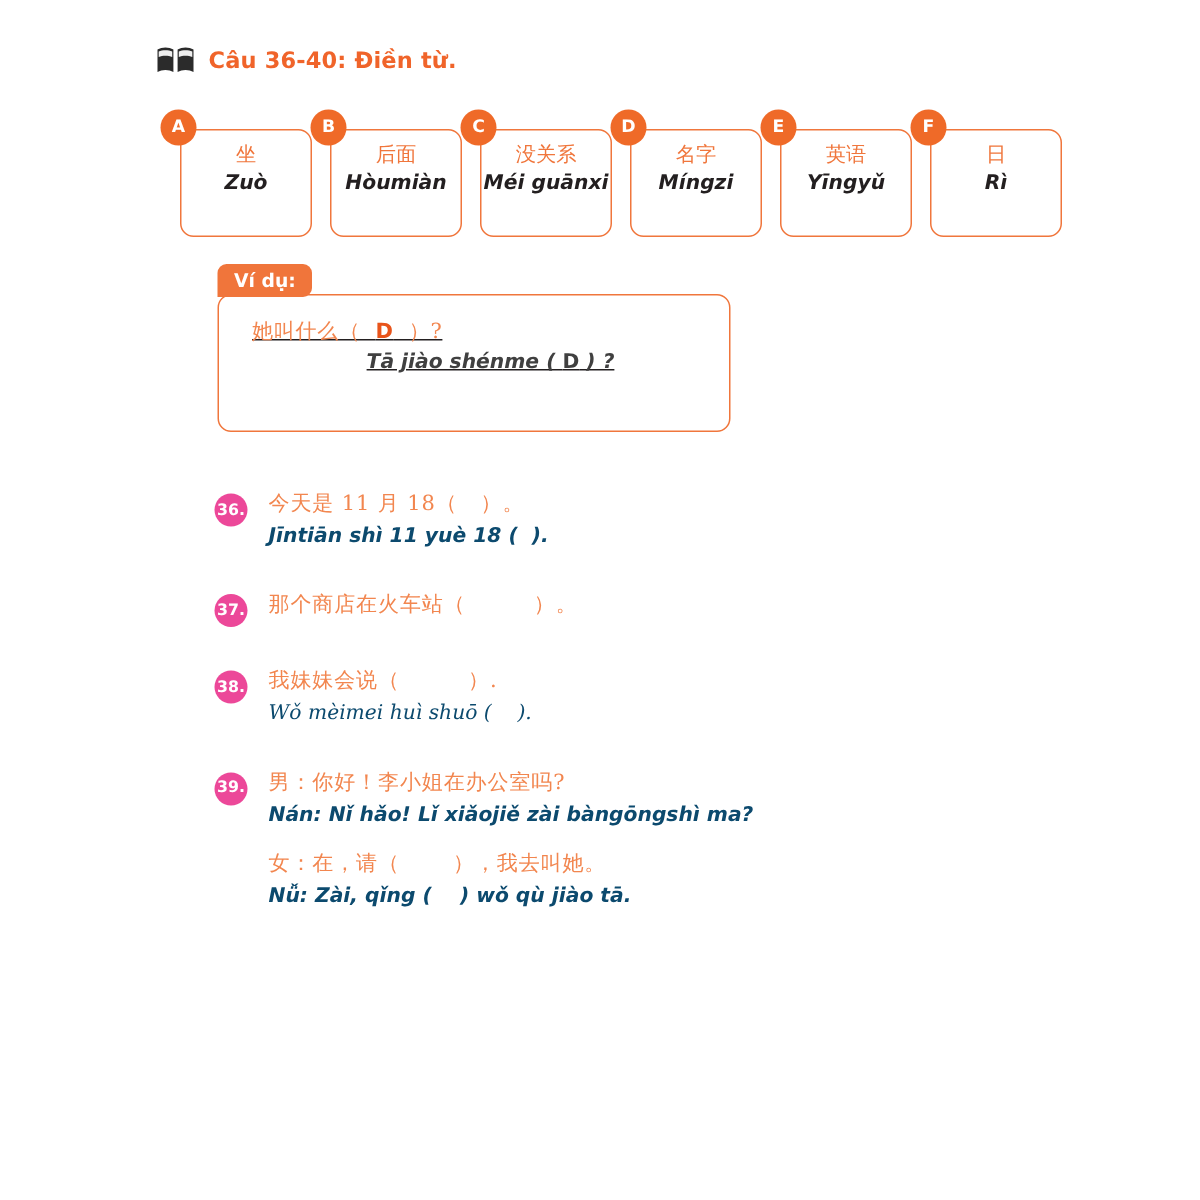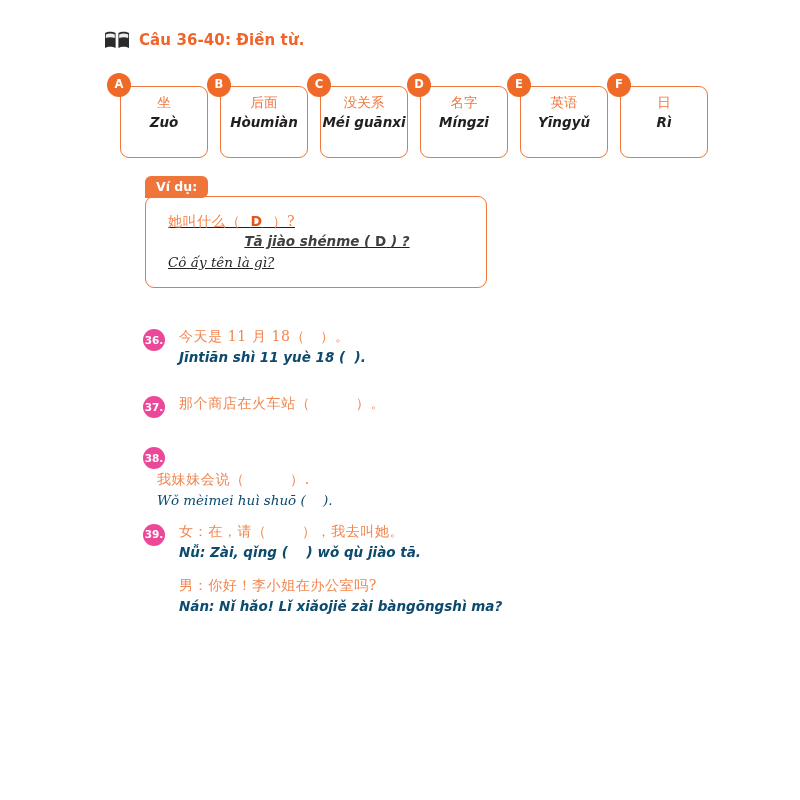--- a/index.html
+++ b/index.html
@@ -269,7 +269,6 @@
   <div class="example-box">
     <div class="ex-line-hanzi"><span>她叫什么（  </span><span class="ans">D</span><span>  ）?</span></div>
     <div class="ex-line-pinyin"><span>Tā jiào shénme ( </span><span class="ans">D</span><span> ) ?</span></div>
-    <div class="ex-line-viet">Cô ấy tên là gì?</div>
   </div>
 </div>
 

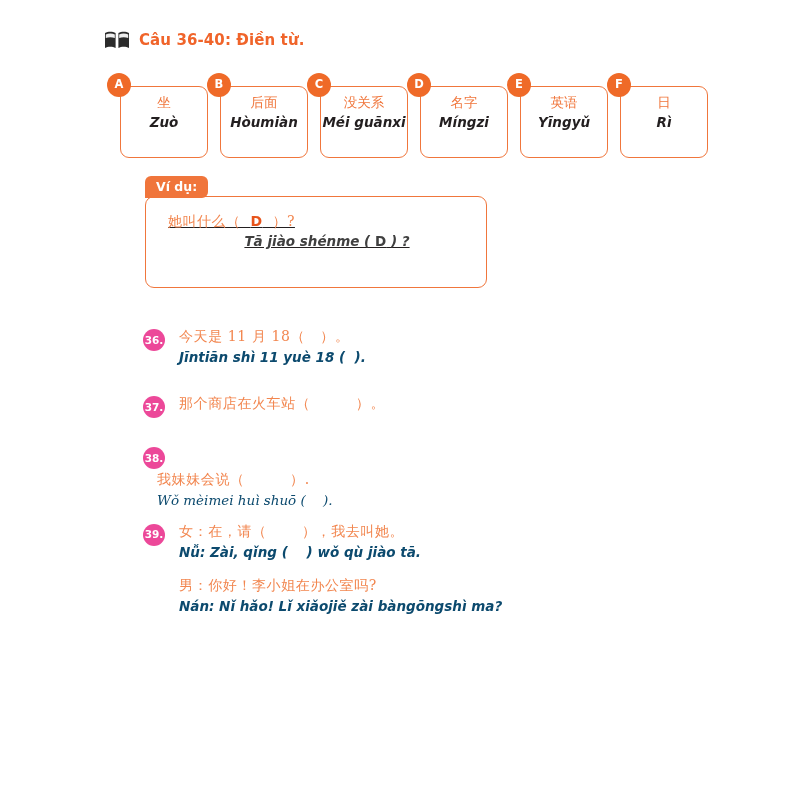--- a/index.html
+++ b/index.html
@@ -293,7 +293,7 @@
     </div>
   </div>
 
-  <div class="question" style="margin-bottom:10px;flex-direction:column;">
+  <div class="question" style="margin-bottom:26px;">
     <div class="q-badge">38.</div>
     <div class="q-body">
       <div class="q-group">

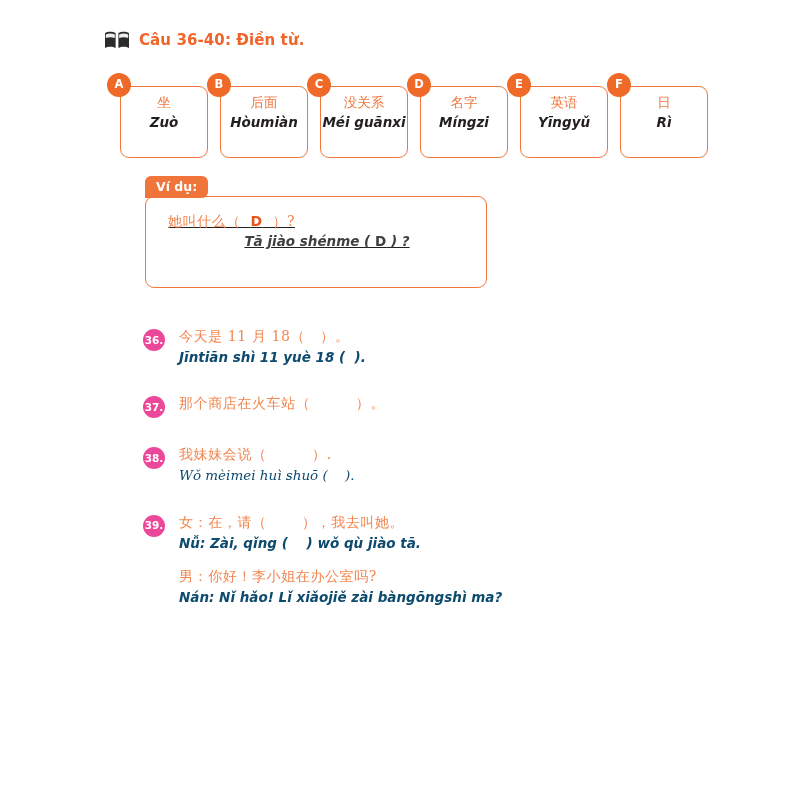--- a/index.html
+++ b/index.html
@@ -307,13 +307,13 @@
     <div class="q-badge">39.</div>
     <div class="q-body">
       <div class="q-group">
+        <div class="line-hanzi">男：你好！李小姐在办公室吗?</div>
+        <div class="line-pinyin">Nán: Nǐ hǎo! Lǐ xiǎojiě zài bàngōngshì ma?</div>
+      </div>
+      <div class="q-group">
         <div class="line-hanzi">女：在，请（       ），我去叫她。</div>
         <div class="line-pinyin">Nǚ: Zài, qǐng (    ) wǒ qù jiào tā.</div>
       </div>
-      <div class="q-group">
-        <div class="line-hanzi">男：你好！李小姐在办公室吗?</div>
-        <div class="line-pinyin">Nán: Nǐ hǎo! Lǐ xiǎojiě zài bàngōngshì ma?</div>
-      </div>
     </div>
   </div>
 

